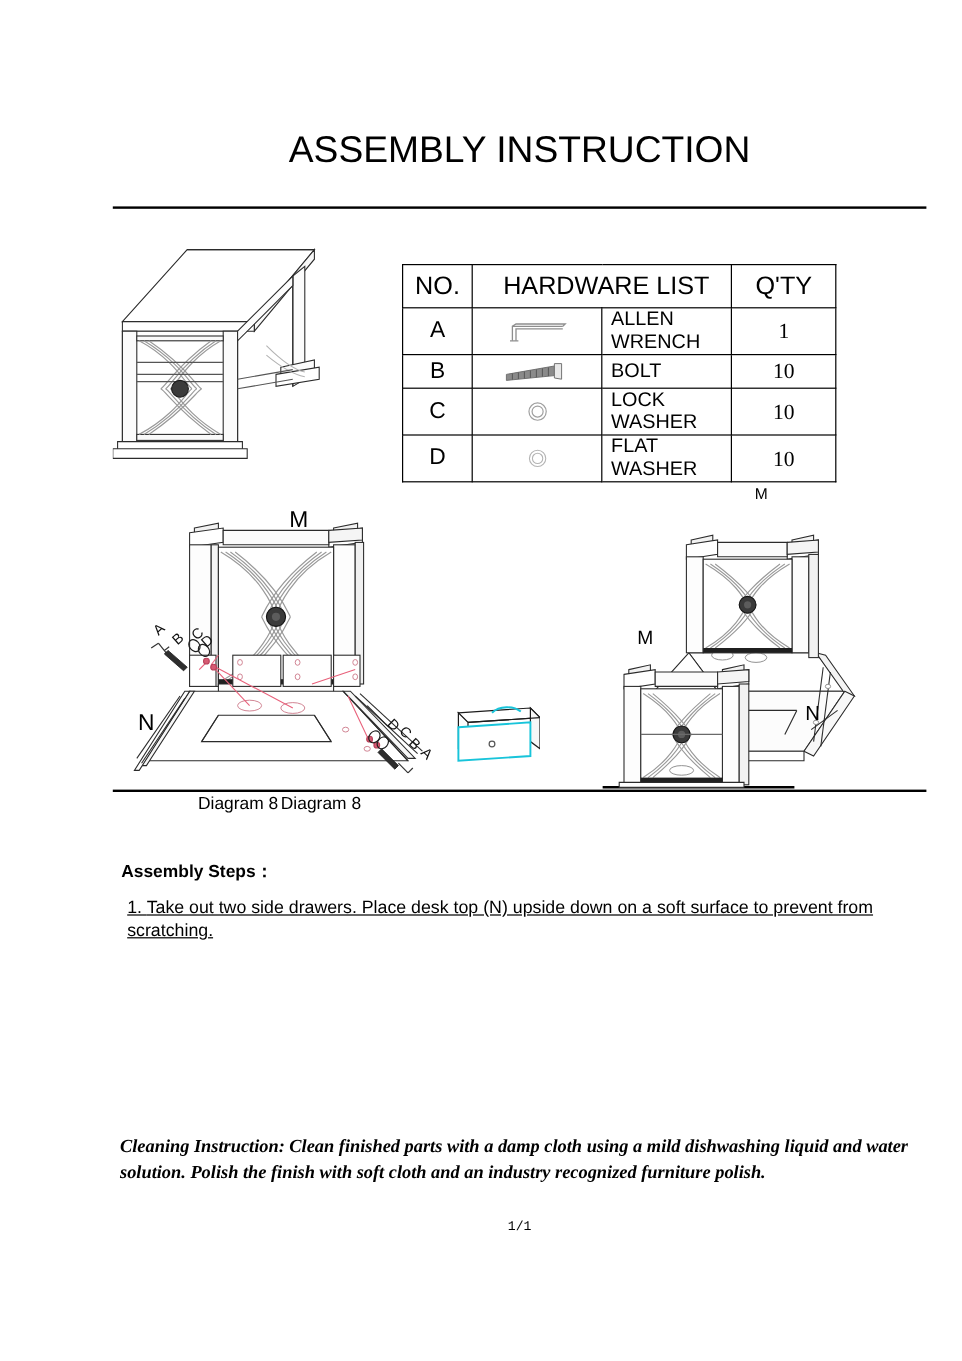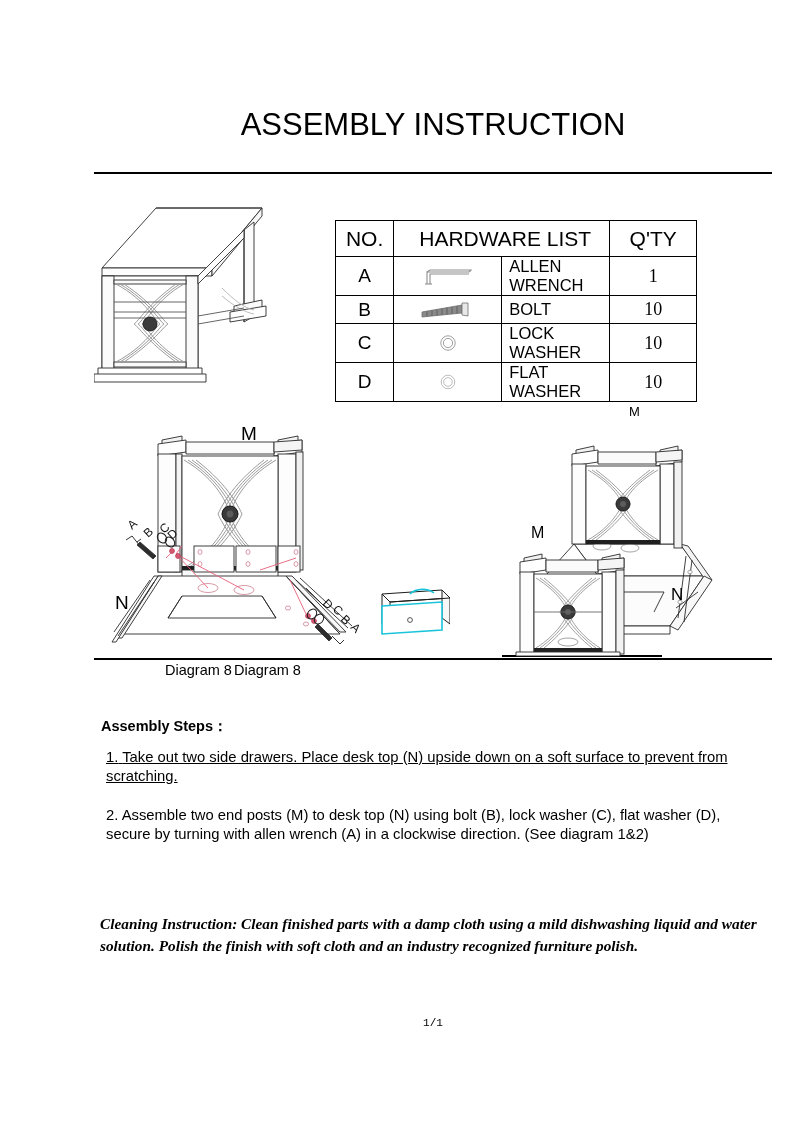--- a/index.html
+++ b/index.html
@@ -559,10 +559,6 @@
     <span class="num">1.</span>
     <span class="step-body">Take out two side drawers. Place desk top (N) upside down on a soft surface to prevent from scratching.</span>
   </div>
-  <div class="step step-2">
-    <span class="num">2.</span>
-    <span class="step-body">Assemble two end posts (M) to desk top (N) using bolt (B), lock washer (C), flat washer (D), secure by turning with allen wrench (A) in a clockwise direction. (See diagram 1&amp;2)</span>
-  </div>
 
   <div class="cleaning">Cleaning Instruction: Clean finished parts with a damp cloth using a mild dishwashing liquid and water solution. Polish the finish with soft cloth and an industry recognized furniture polish.</div>
 

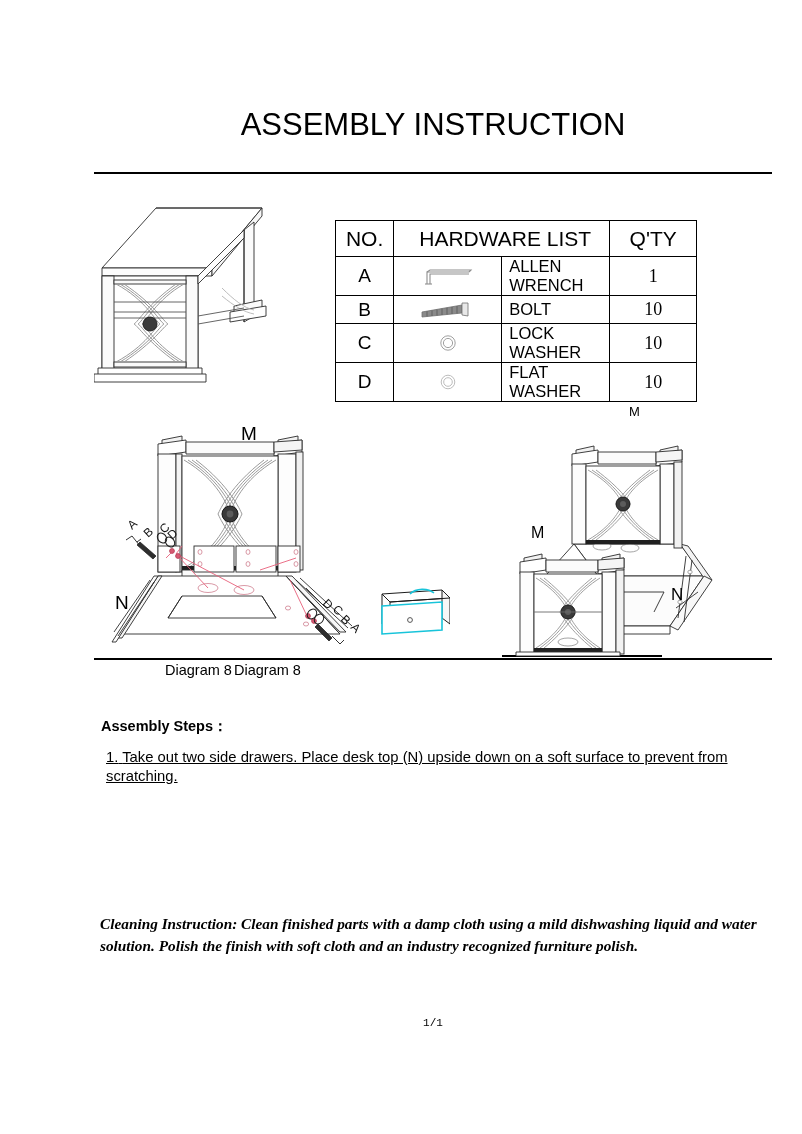--- a/index.html
+++ b/index.html
@@ -135,7 +135,7 @@
 
   .cleaning {
     position: absolute;
-    left: 68px; top: 913px;
+    left: 68px; top: 945px;
     width: 660px;
     font-family: "Liberation Serif", serif;
     font-weight: bold;

